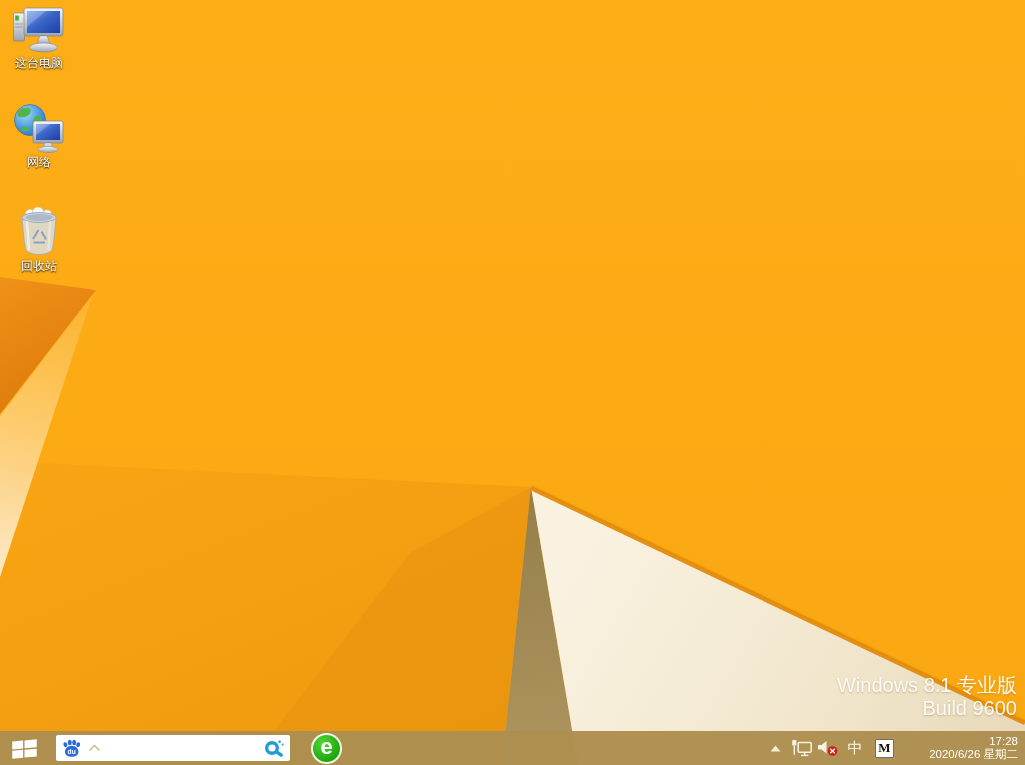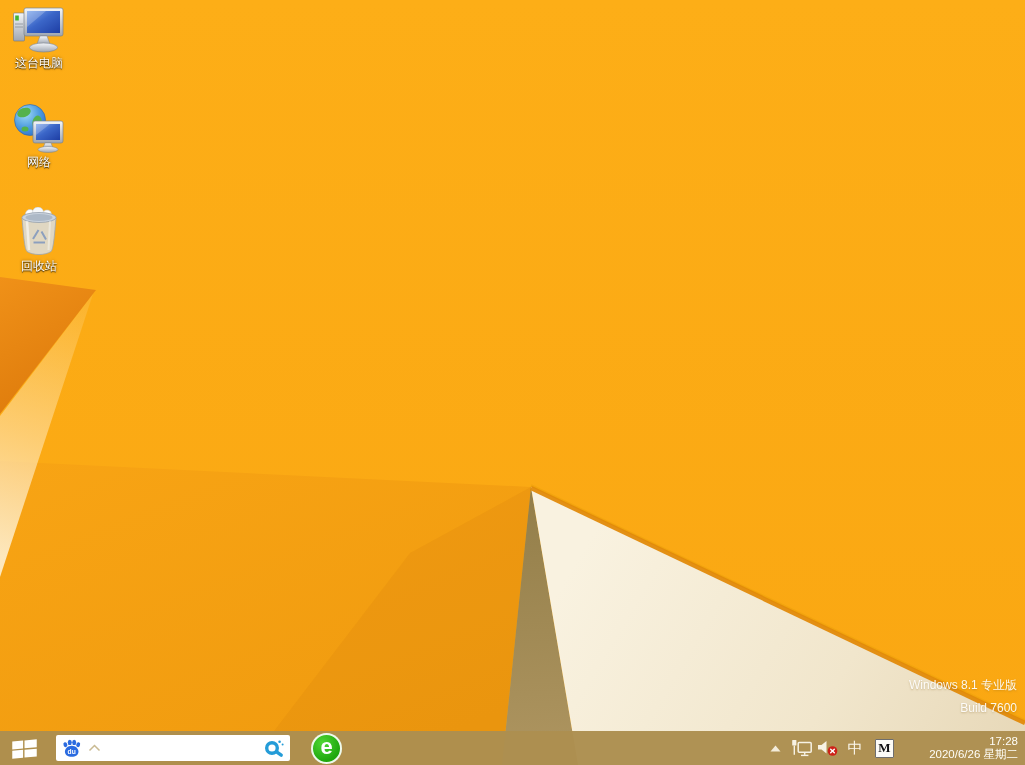--- a/index.html
+++ b/index.html
@@ -17,7 +17,7 @@
 
   
   #watermark{position:absolute;right:8px;bottom:45px;text-align:right;color:rgba(255,255,255,.92);
-      font-size:12px;line-height:23px;text-shadow:0 1px 2px rgba(130,95,25,.35);}
+      font-size:20px;line-height:23px;text-shadow:0 1px 2px rgba(130,95,25,.35);}
 
   
   #taskbar{position:absolute;left:0;right:0;bottom:0;height:34px;

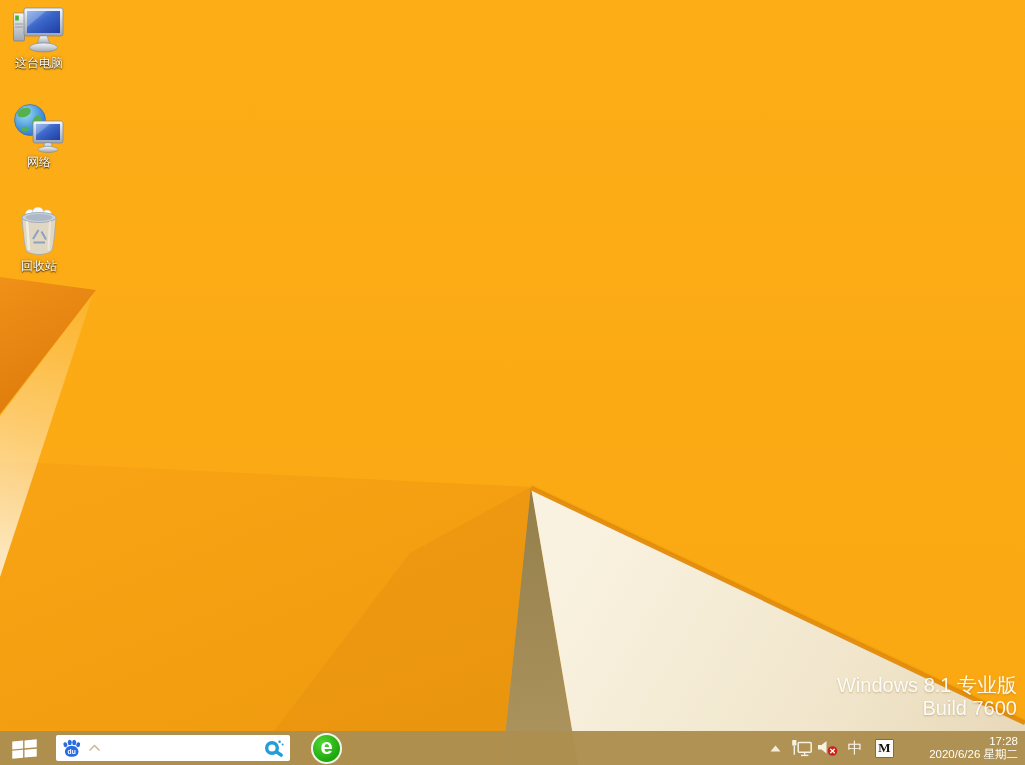--- a/index.html
+++ b/index.html
@@ -164,7 +164,7 @@
 
   <div id="watermark">
     <div>Windows 8.1 专业版</div>
-    <div>Build 7600</div>
+    <div>Build 9600</div>
   </div>
 
   <div id="taskbar">

